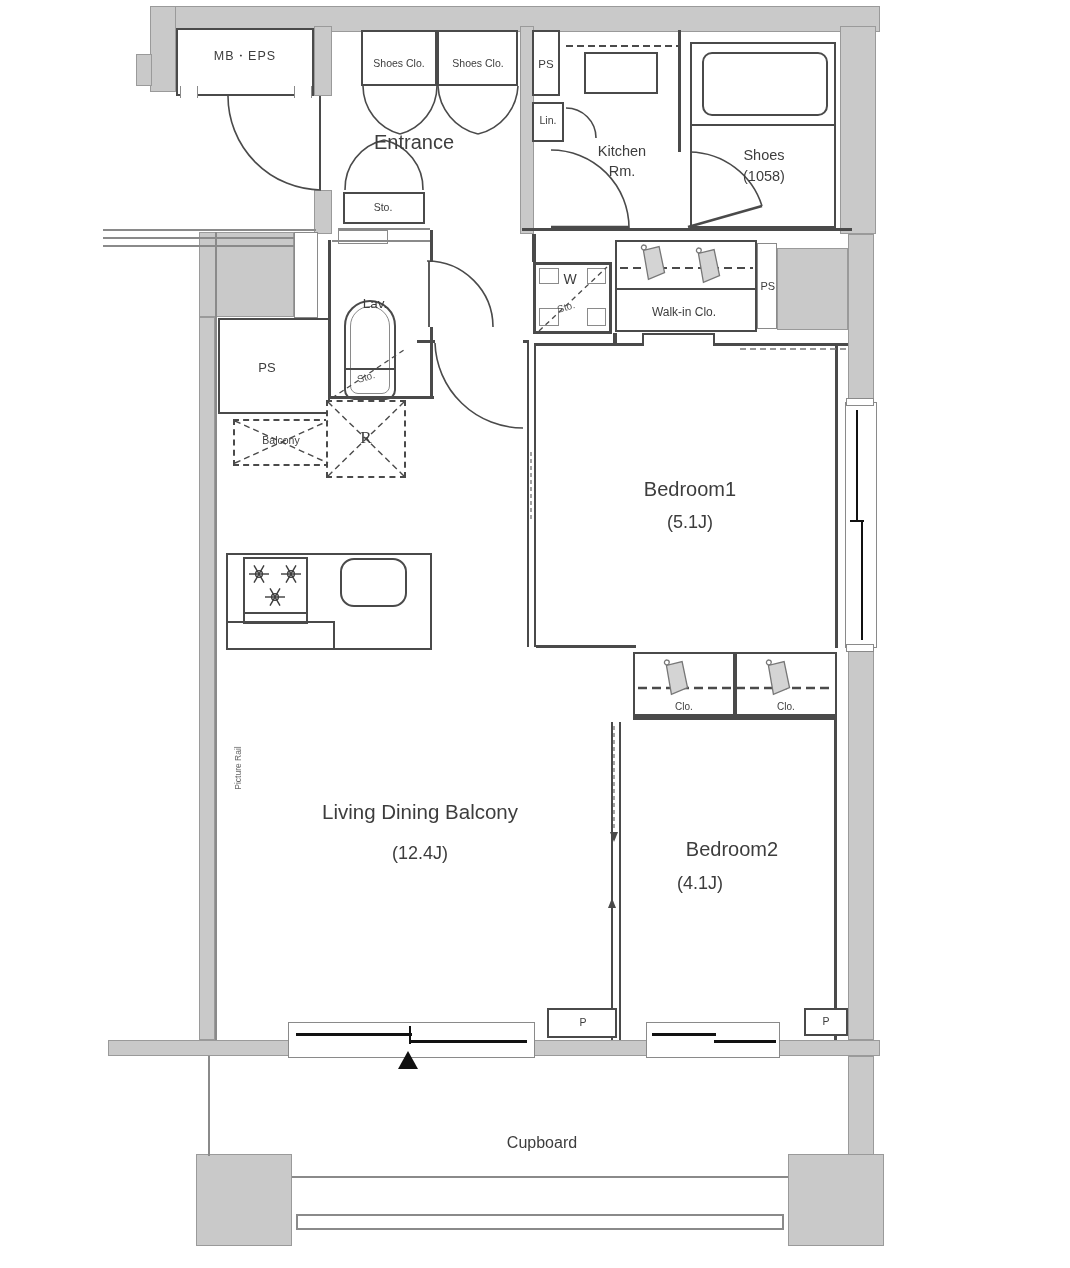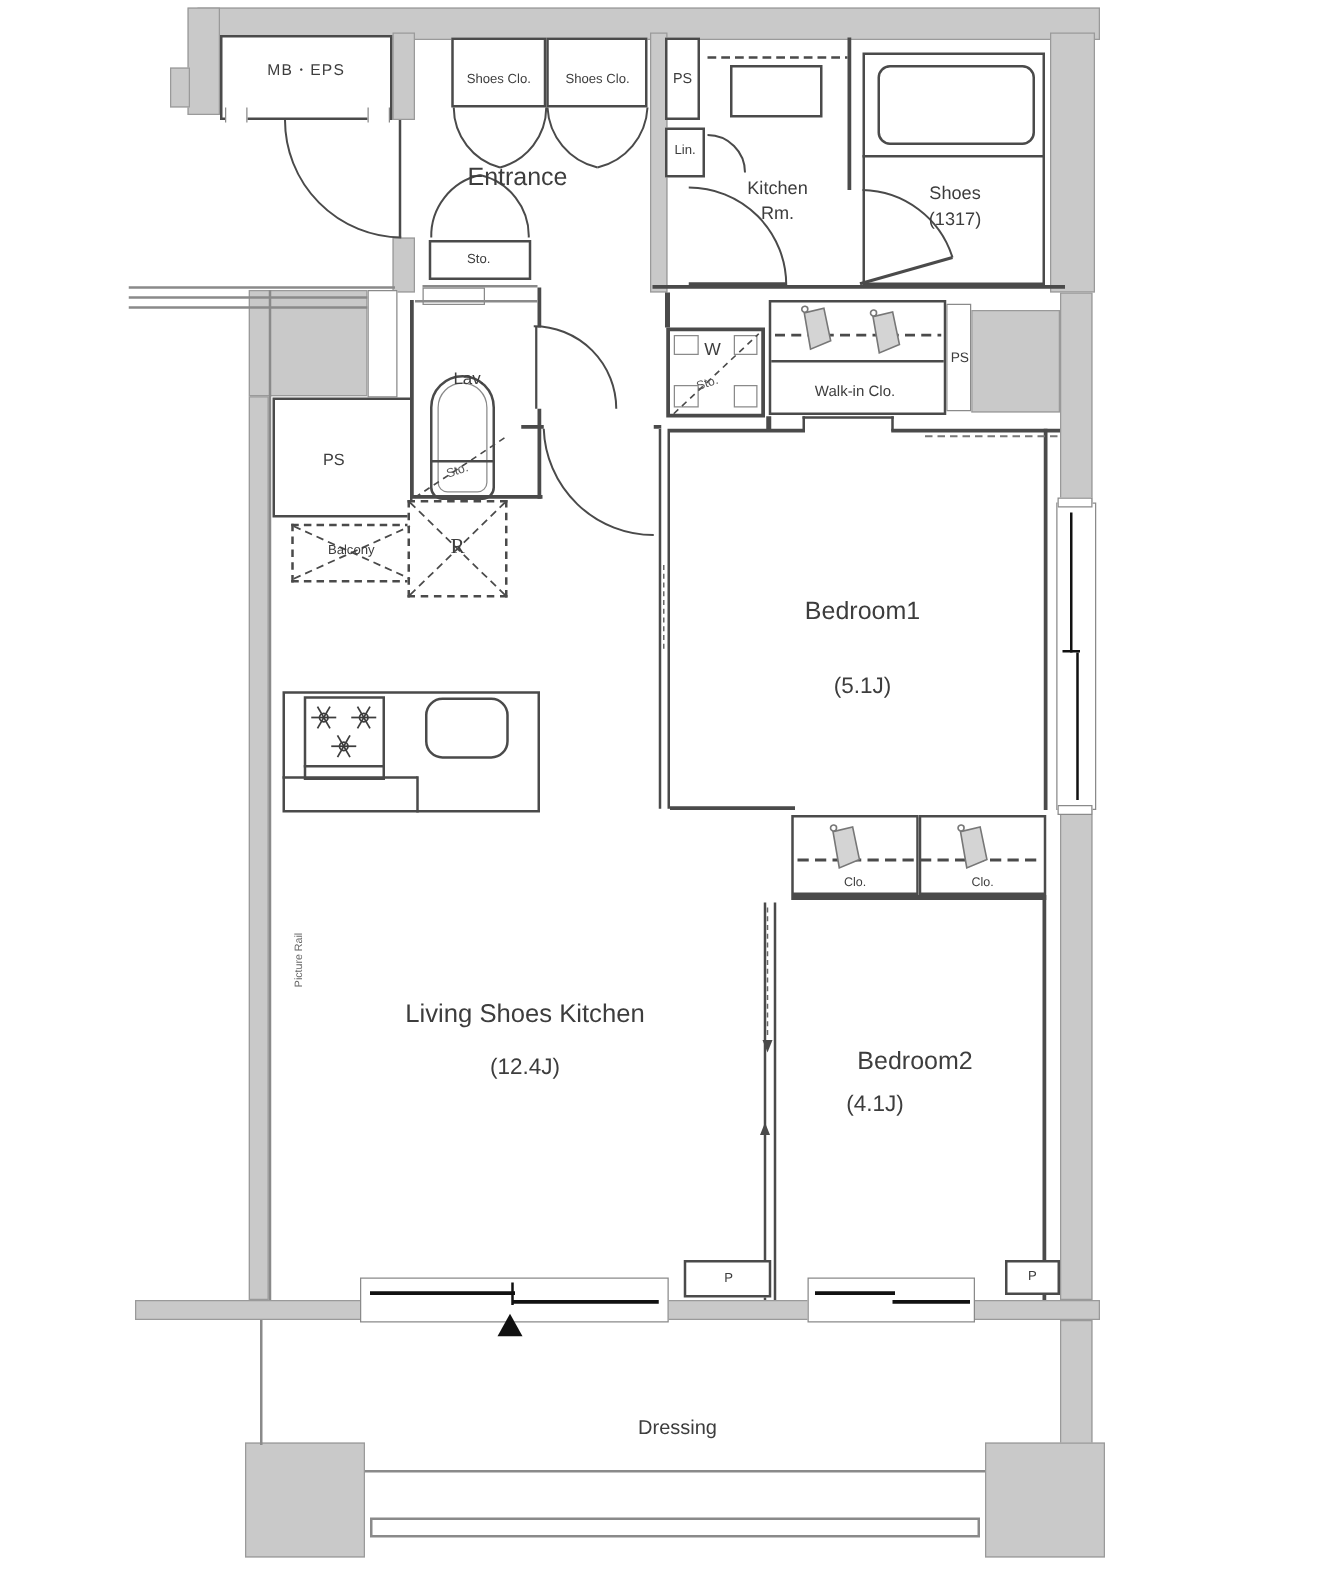--- a/index.html
+++ b/index.html
@@ -229,7 +229,7 @@
   <div class="lbl" style="left:622px;top:152px;font-size:14.5px;">Kitchen</div>
   <div class="lbl" style="left:622px;top:172px;font-size:14.5px;">Rm.</div>
   <div class="lbl" style="left:764px;top:156px;font-size:14.5px;">Shoes</div>
-  <div class="lbl" style="left:764px;top:177px;font-size:14.5px;">(1317)</div>
+  <div class="lbl" style="left:764px;top:177px;font-size:14.5px;">(1058)</div>
   <div class="lbl" style="left:375px;top:304px;font-size:13.5px;">Lav.</div>
   <div class="lbl rot" style="left:366px;top:377px;font-size:10px;">Sto.</div>
   <div class="lbl" style="left:570px;top:280px;font-size:14px;">W</div>

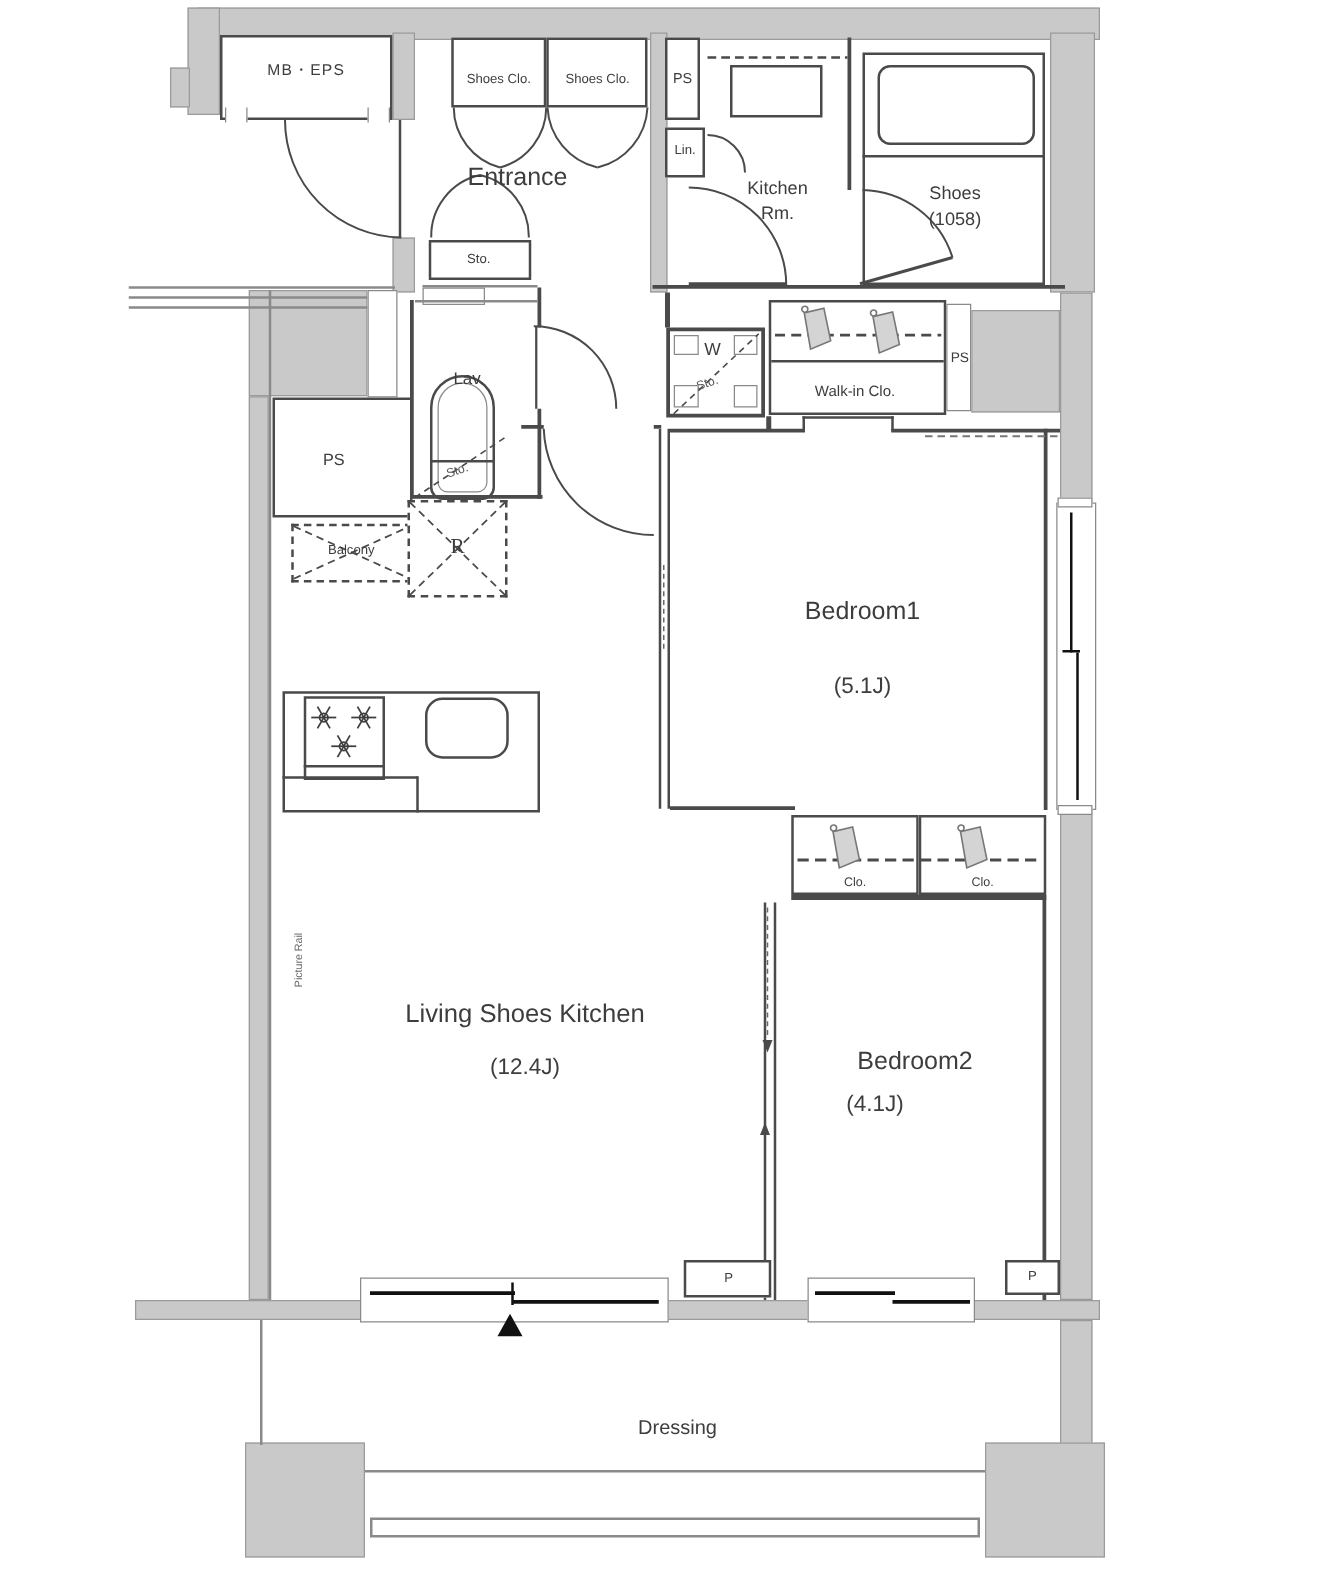--- a/index.html
+++ b/index.html
@@ -240,7 +240,7 @@
   <div class="lbl" style="left:281px;top:441px;font-size:10.5px;">Balcony</div>
   <div class="lbl serif" style="left:366px;top:438px;font-size:17px;">R</div>
   <div class="lbl" style="left:690px;top:489px;font-size:20px;">Bedroom1</div>
-  <div class="lbl" style="left:690px;top:549px;font-size:18px;">(5.1J)</div>
+  <div class="lbl" style="left:690px;top:523px;font-size:18px;">(5.1J)</div>
   <div class="lbl" style="left:684px;top:706px;font-size:10px;">Clo.</div>
   <div class="lbl" style="left:786px;top:706px;font-size:10px;">Clo.</div>
   <div class="lbl" style="left:420px;top:812px;font-size:20.5px;">Living Shoes Kitchen</div>

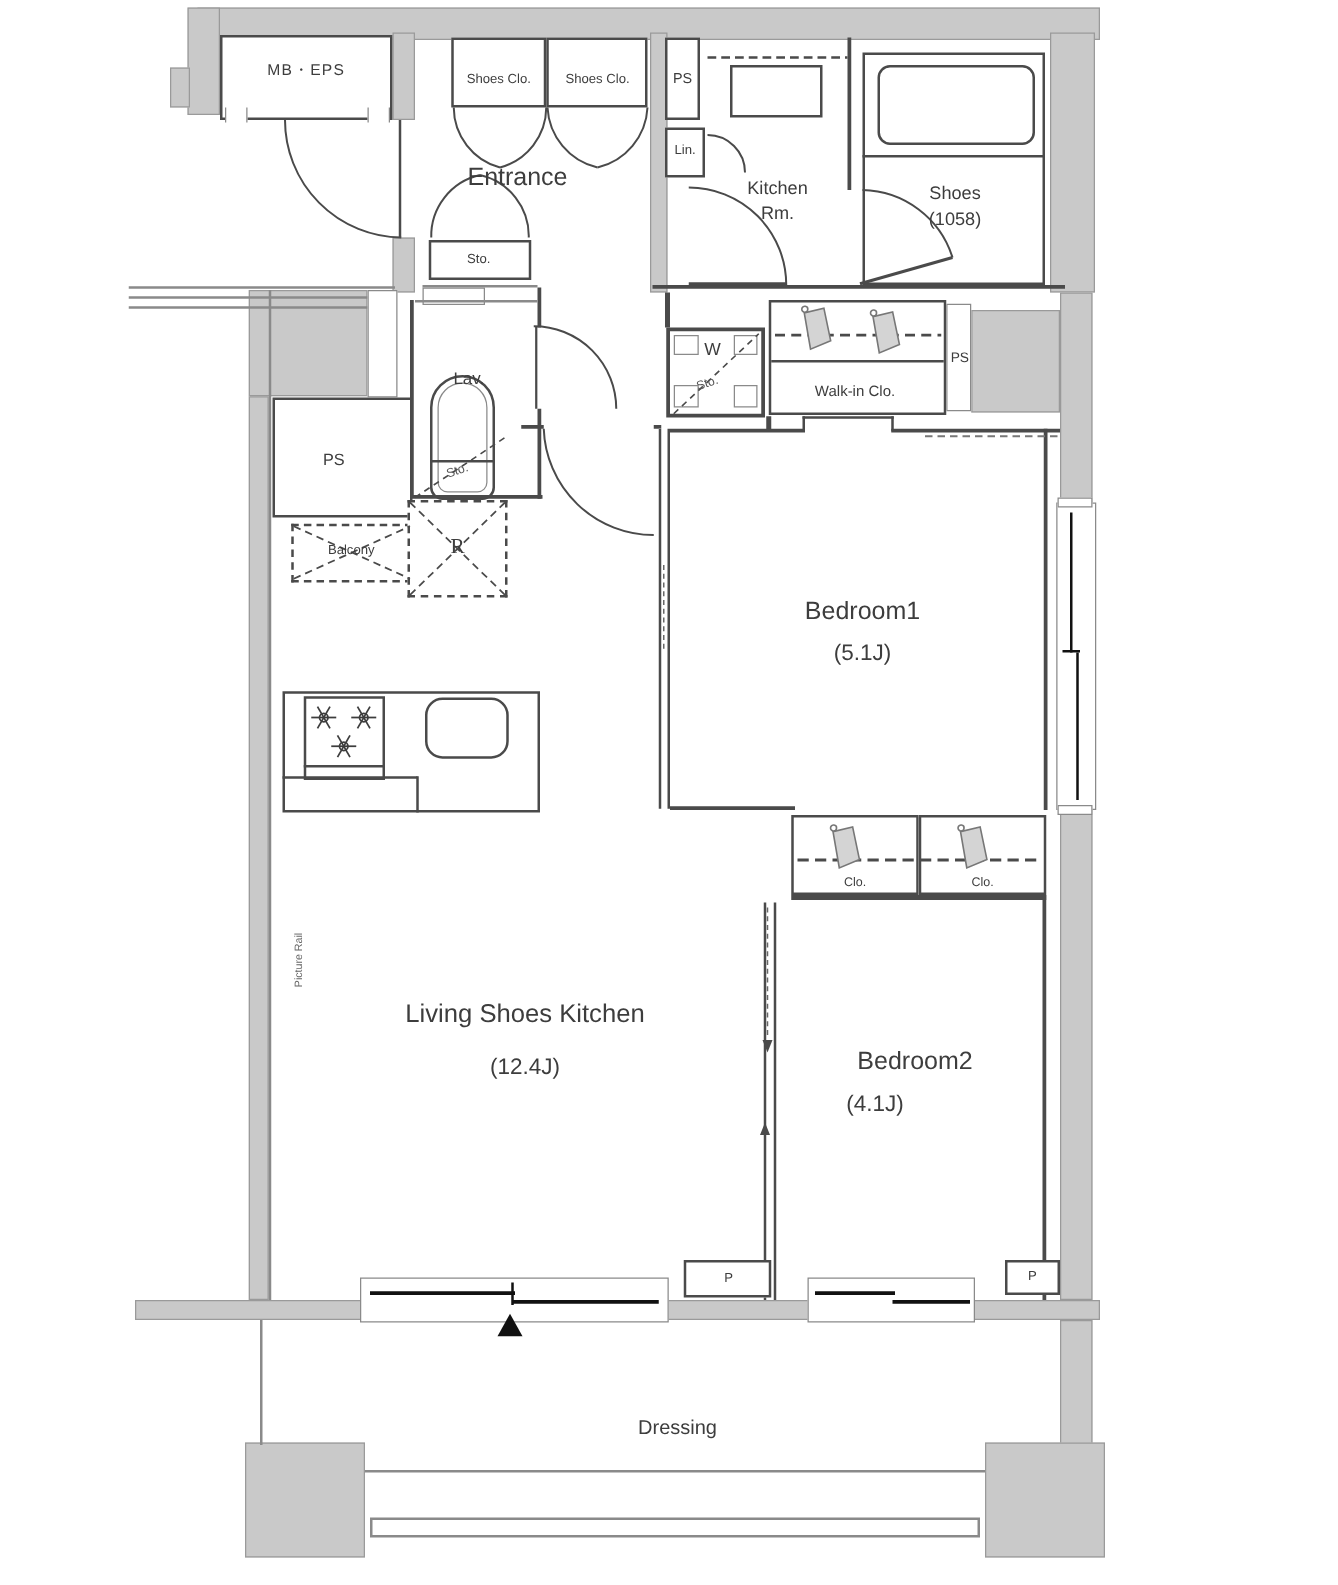--- a/index.html
+++ b/index.html
@@ -243,7 +243,7 @@
   <div class="lbl" style="left:690px;top:523px;font-size:18px;">(5.1J)</div>
   <div class="lbl" style="left:684px;top:706px;font-size:10px;">Clo.</div>
   <div class="lbl" style="left:786px;top:706px;font-size:10px;">Clo.</div>
-  <div class="lbl" style="left:420px;top:812px;font-size:20.5px;">Living Shoes Kitchen</div>
+  <div class="lbl" style="left:420px;top:812px;font-size:20.5px;">Living Dining Balcony</div>
   <div class="lbl" style="left:420px;top:854px;font-size:18px;">(12.4J)</div>
   <div class="lbl vert" style="left:239px;top:768px;font-size:8.5px;">Picture Rail</div>
   <div class="lbl" style="left:732px;top:849px;font-size:20px;">Bedroom2</div>

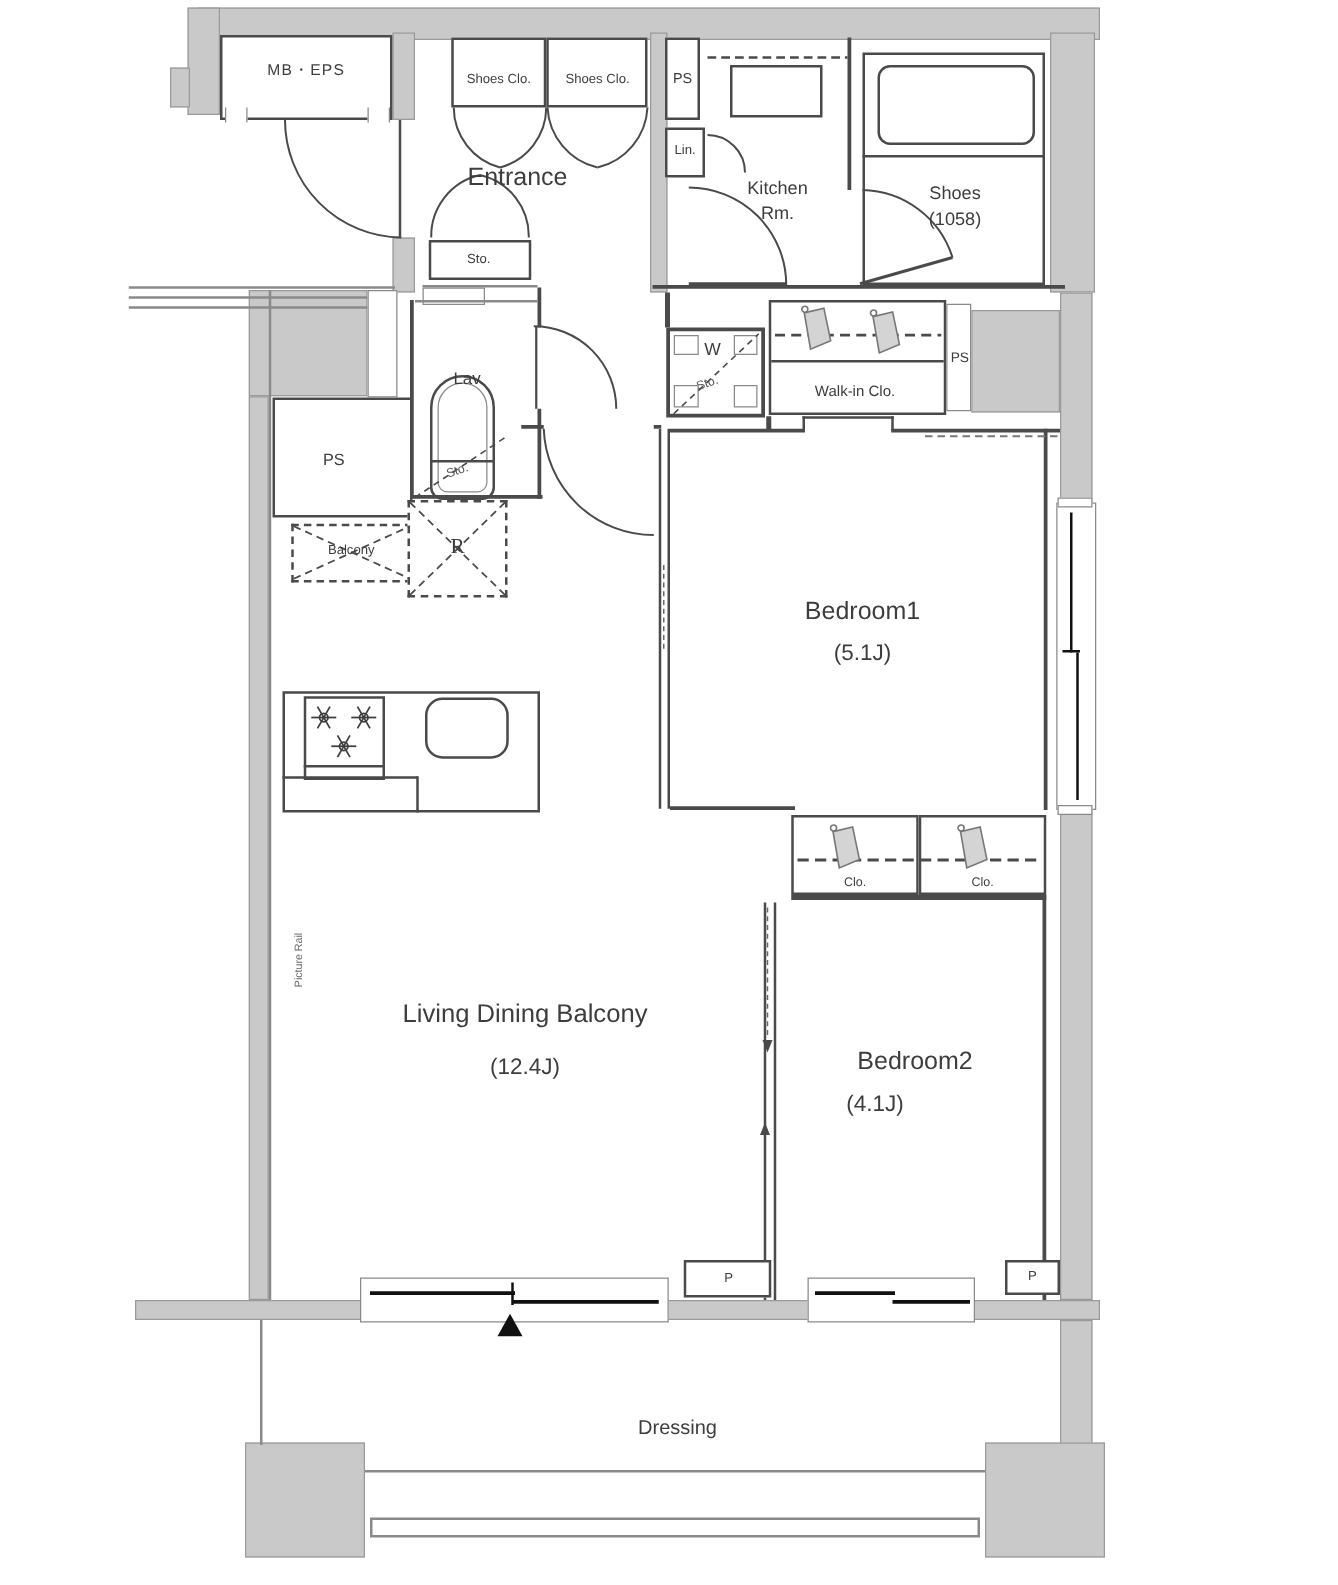--- a/index.html
+++ b/index.html
@@ -250,7 +250,7 @@
   <div class="lbl" style="left:700px;top:884px;font-size:18px;">(4.1J)</div>
   <div class="lbl" style="left:583px;top:1023px;font-size:10.5px;">P</div>
   <div class="lbl" style="left:826px;top:1022px;font-size:10.5px;">P</div>
-  <div class="lbl" style="left:542px;top:1143px;font-size:16px;">Dressing</div>
+  <div class="lbl" style="left:542px;top:1143px;font-size:16px;">Cupboard</div>
 
 </div>
 

